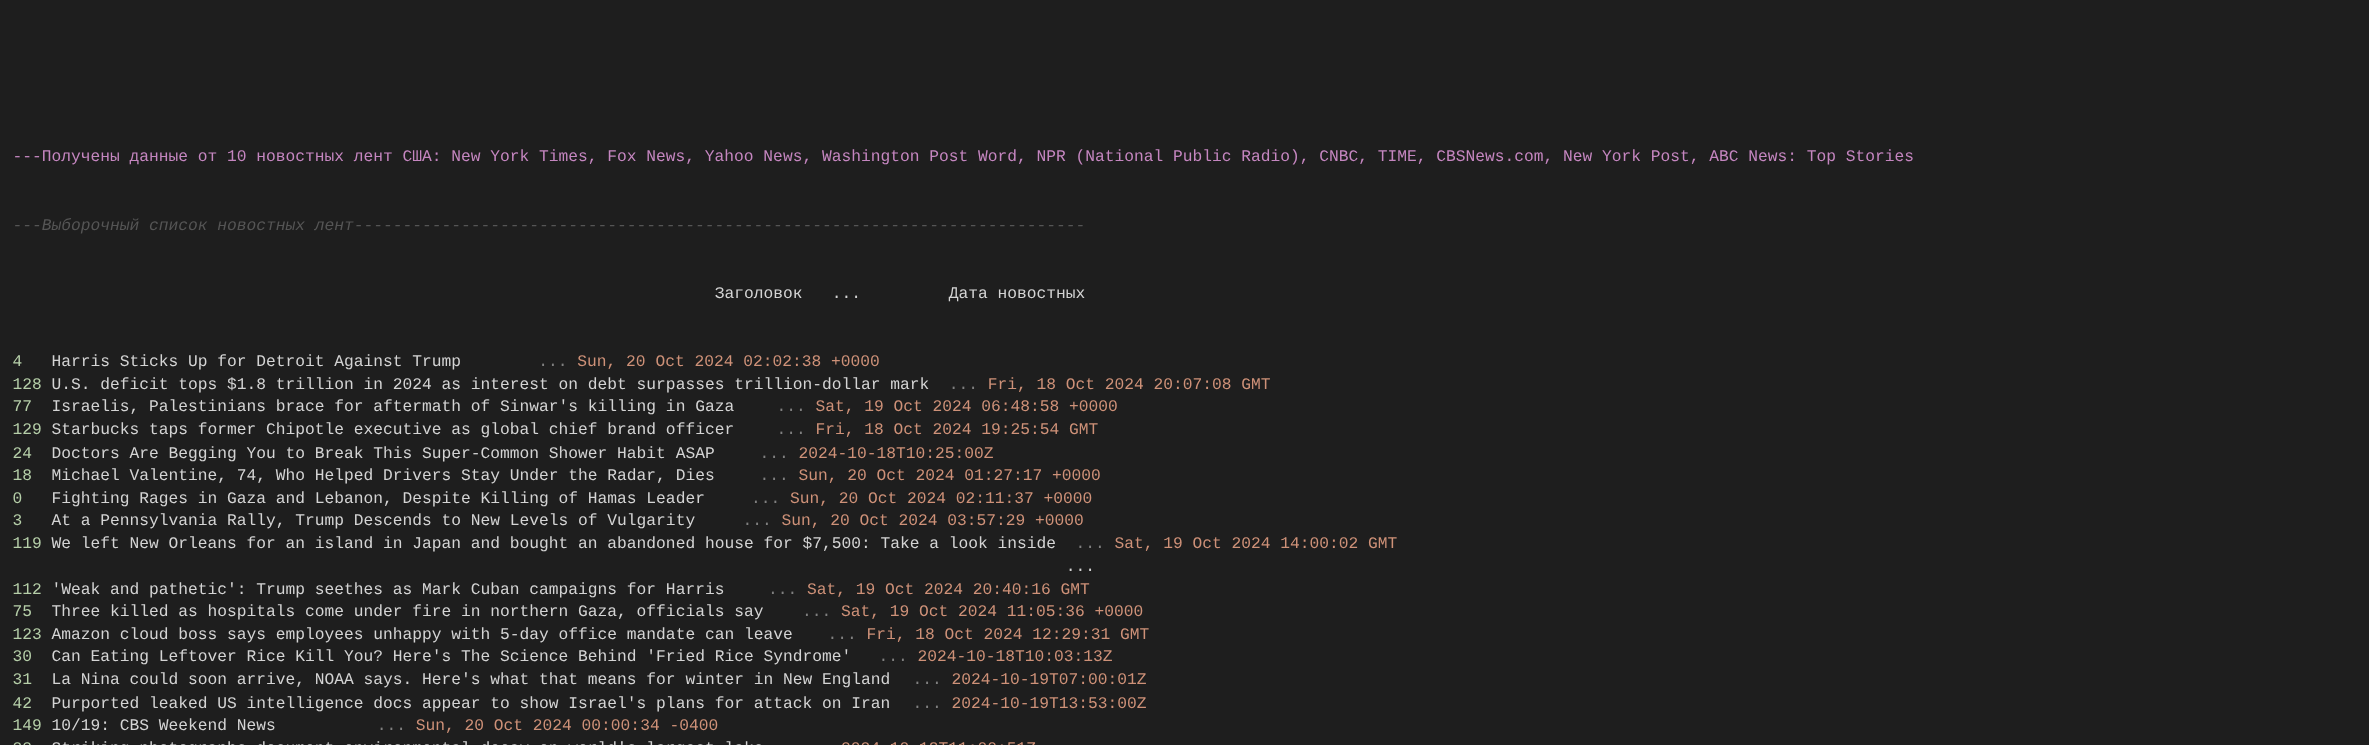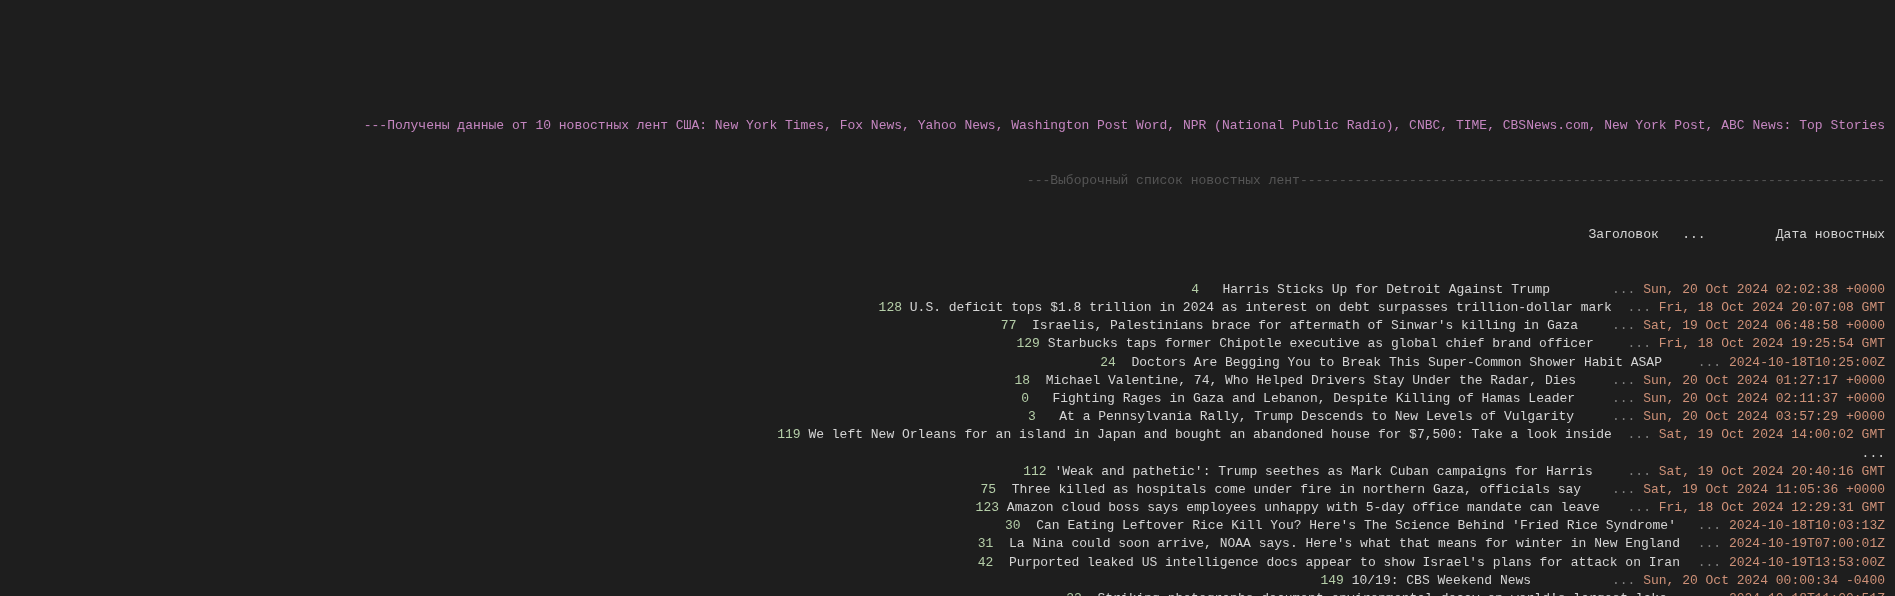--- a/index.html
+++ b/index.html
@@ -19,7 +19,6 @@
     }
     .line {
       display: block;
-      text-align: right;
     }
     .header-line { color: #c586c0; }
     .separator { color: #555; }

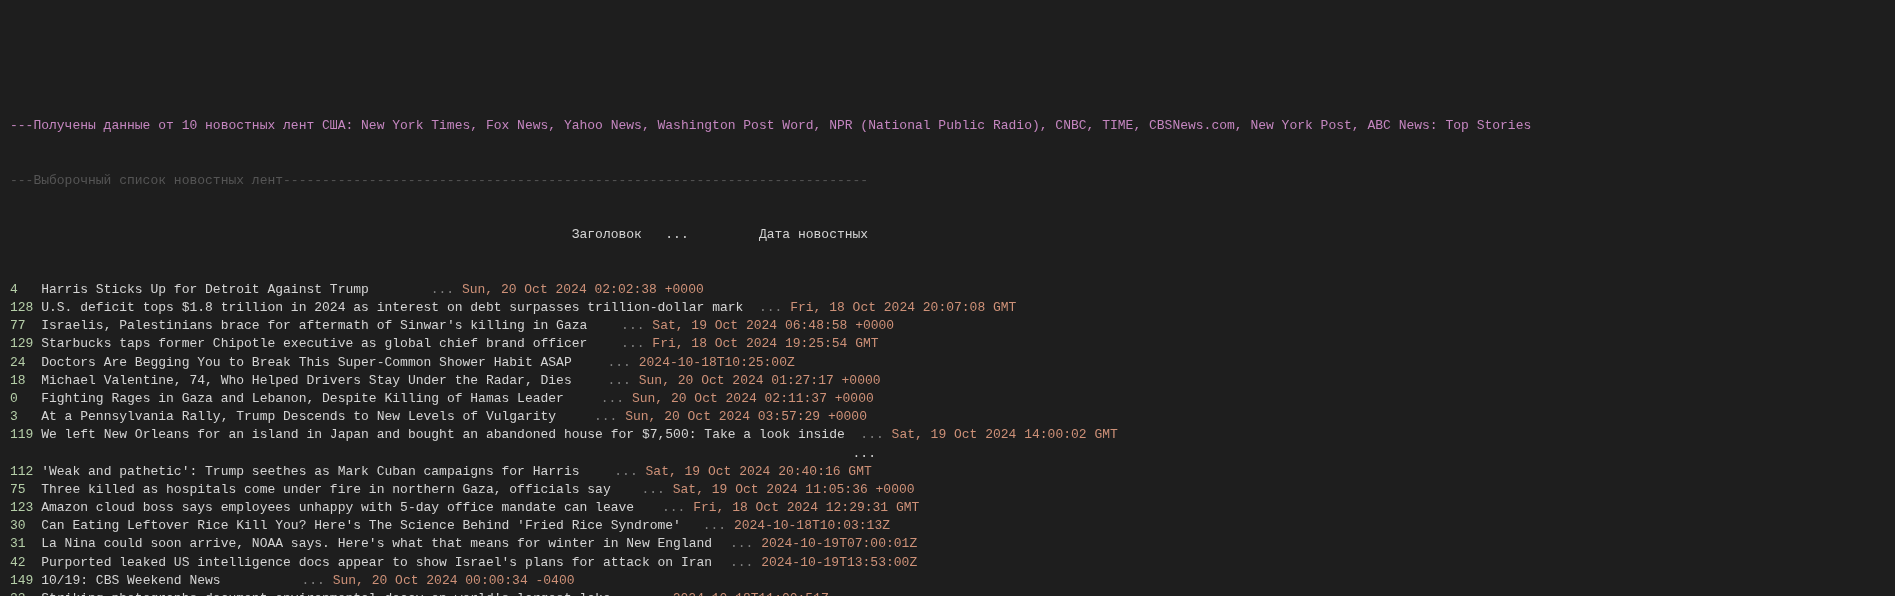--- a/index.html
+++ b/index.html
@@ -21,7 +21,7 @@
       display: block;
     }
     .header-line { color: #c586c0; }
-    .separator { color: #555; }
+    .separator { color: #555; font-style: italic; }
   </style>
 </head>
 <body>

